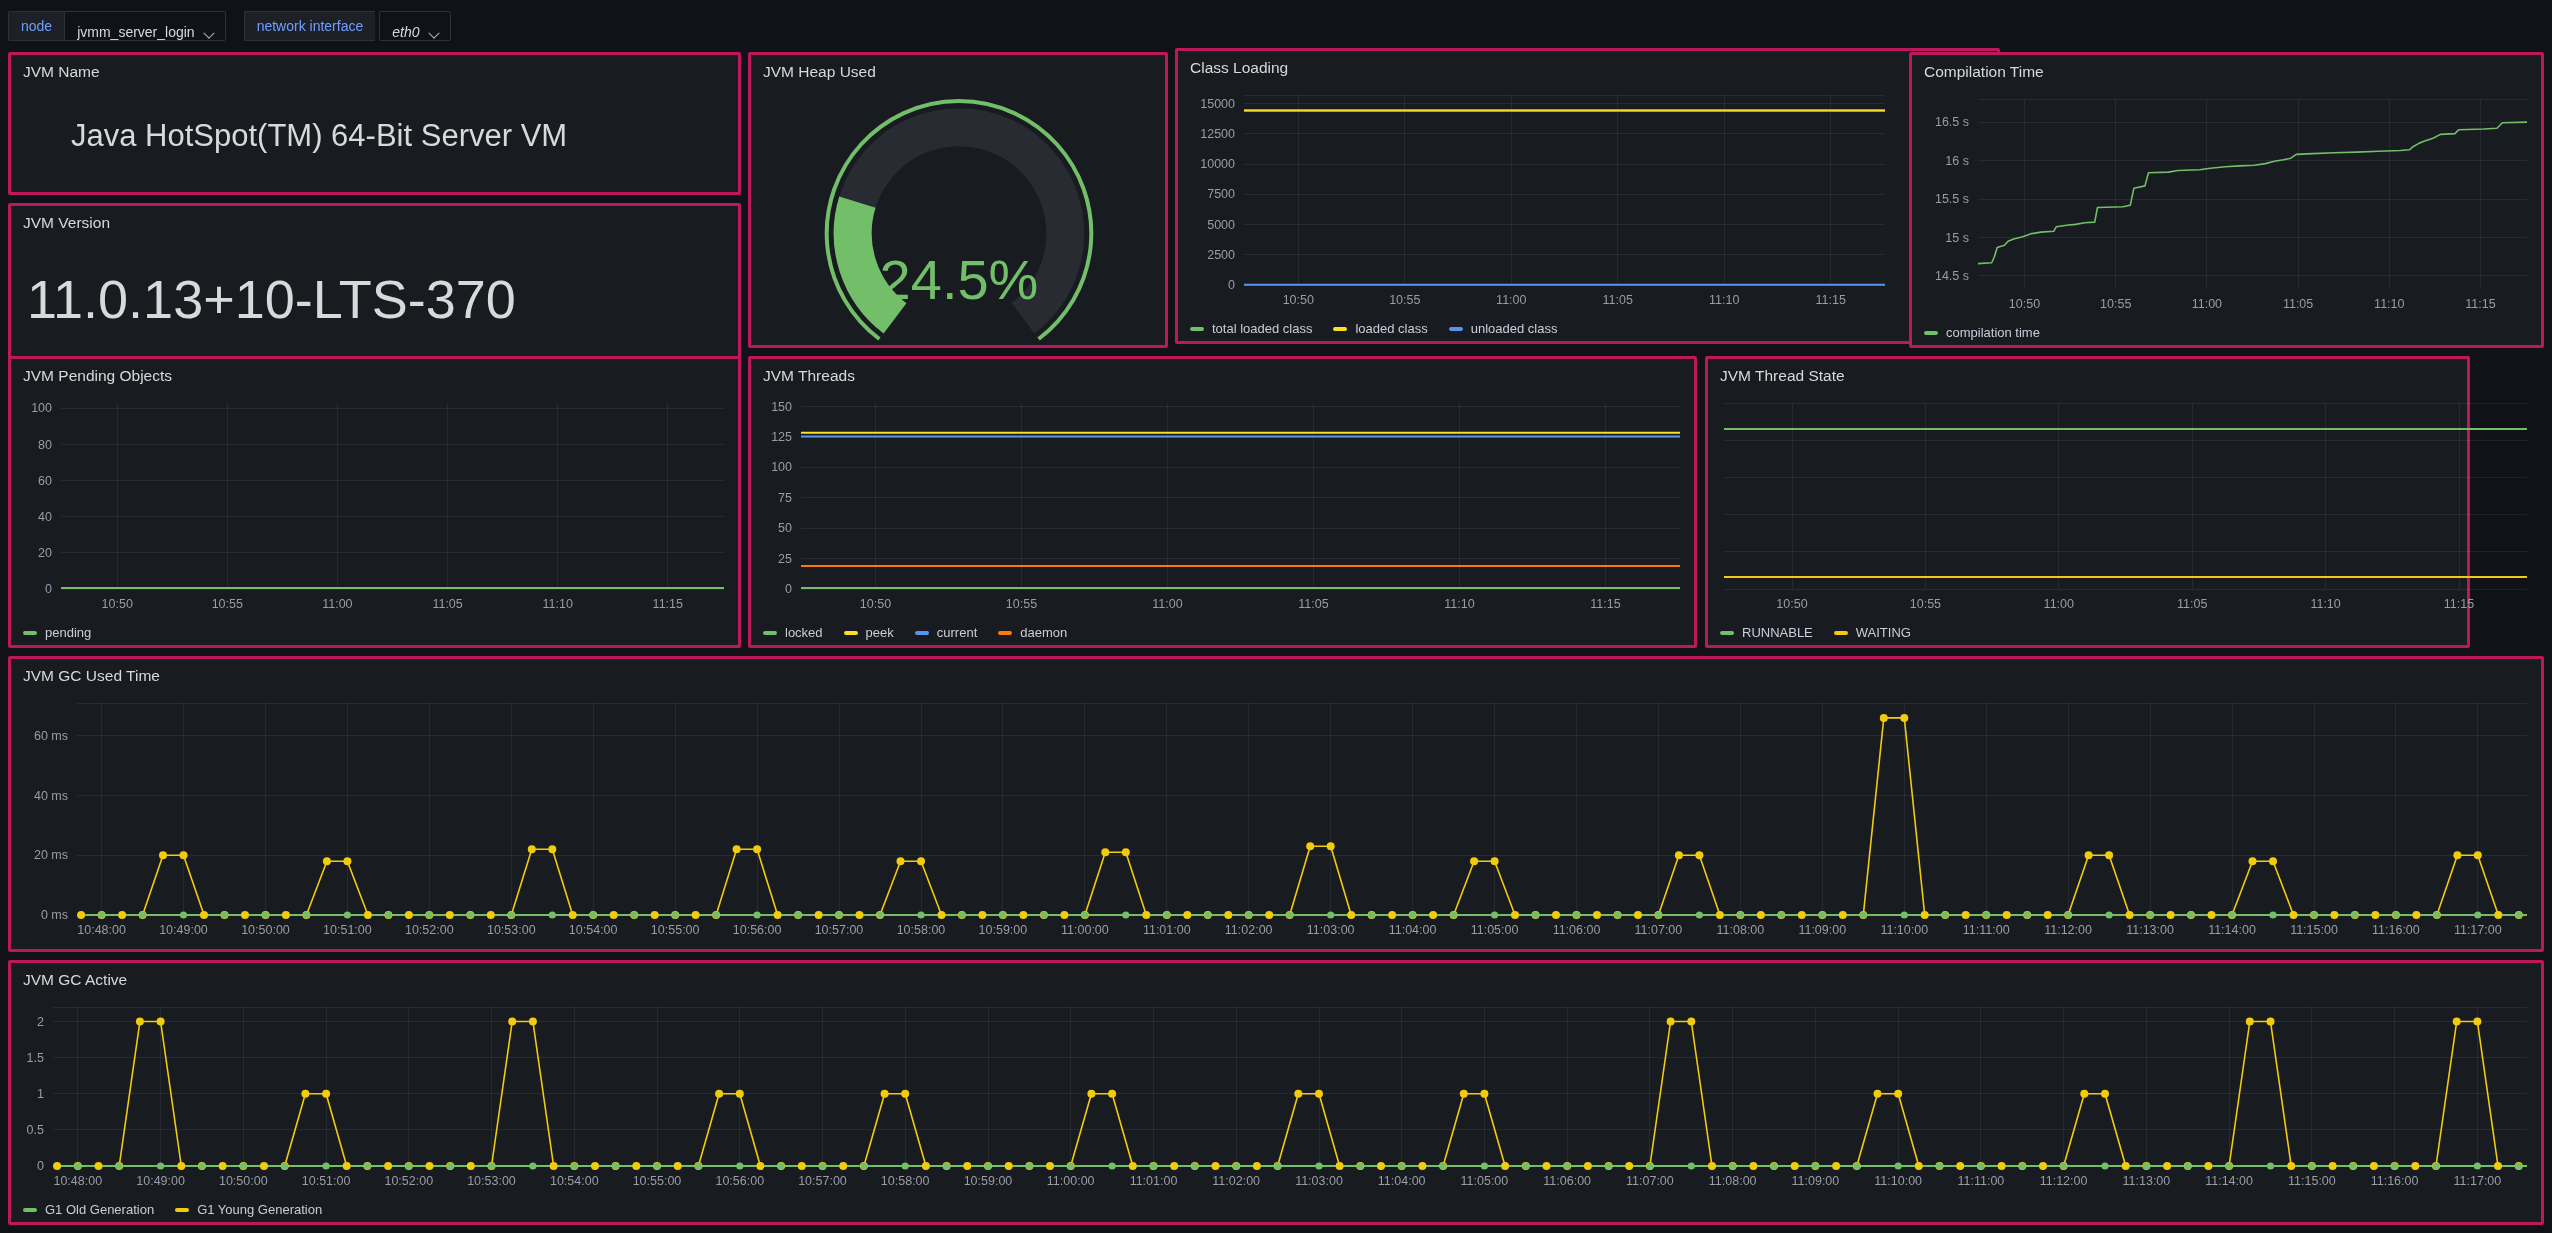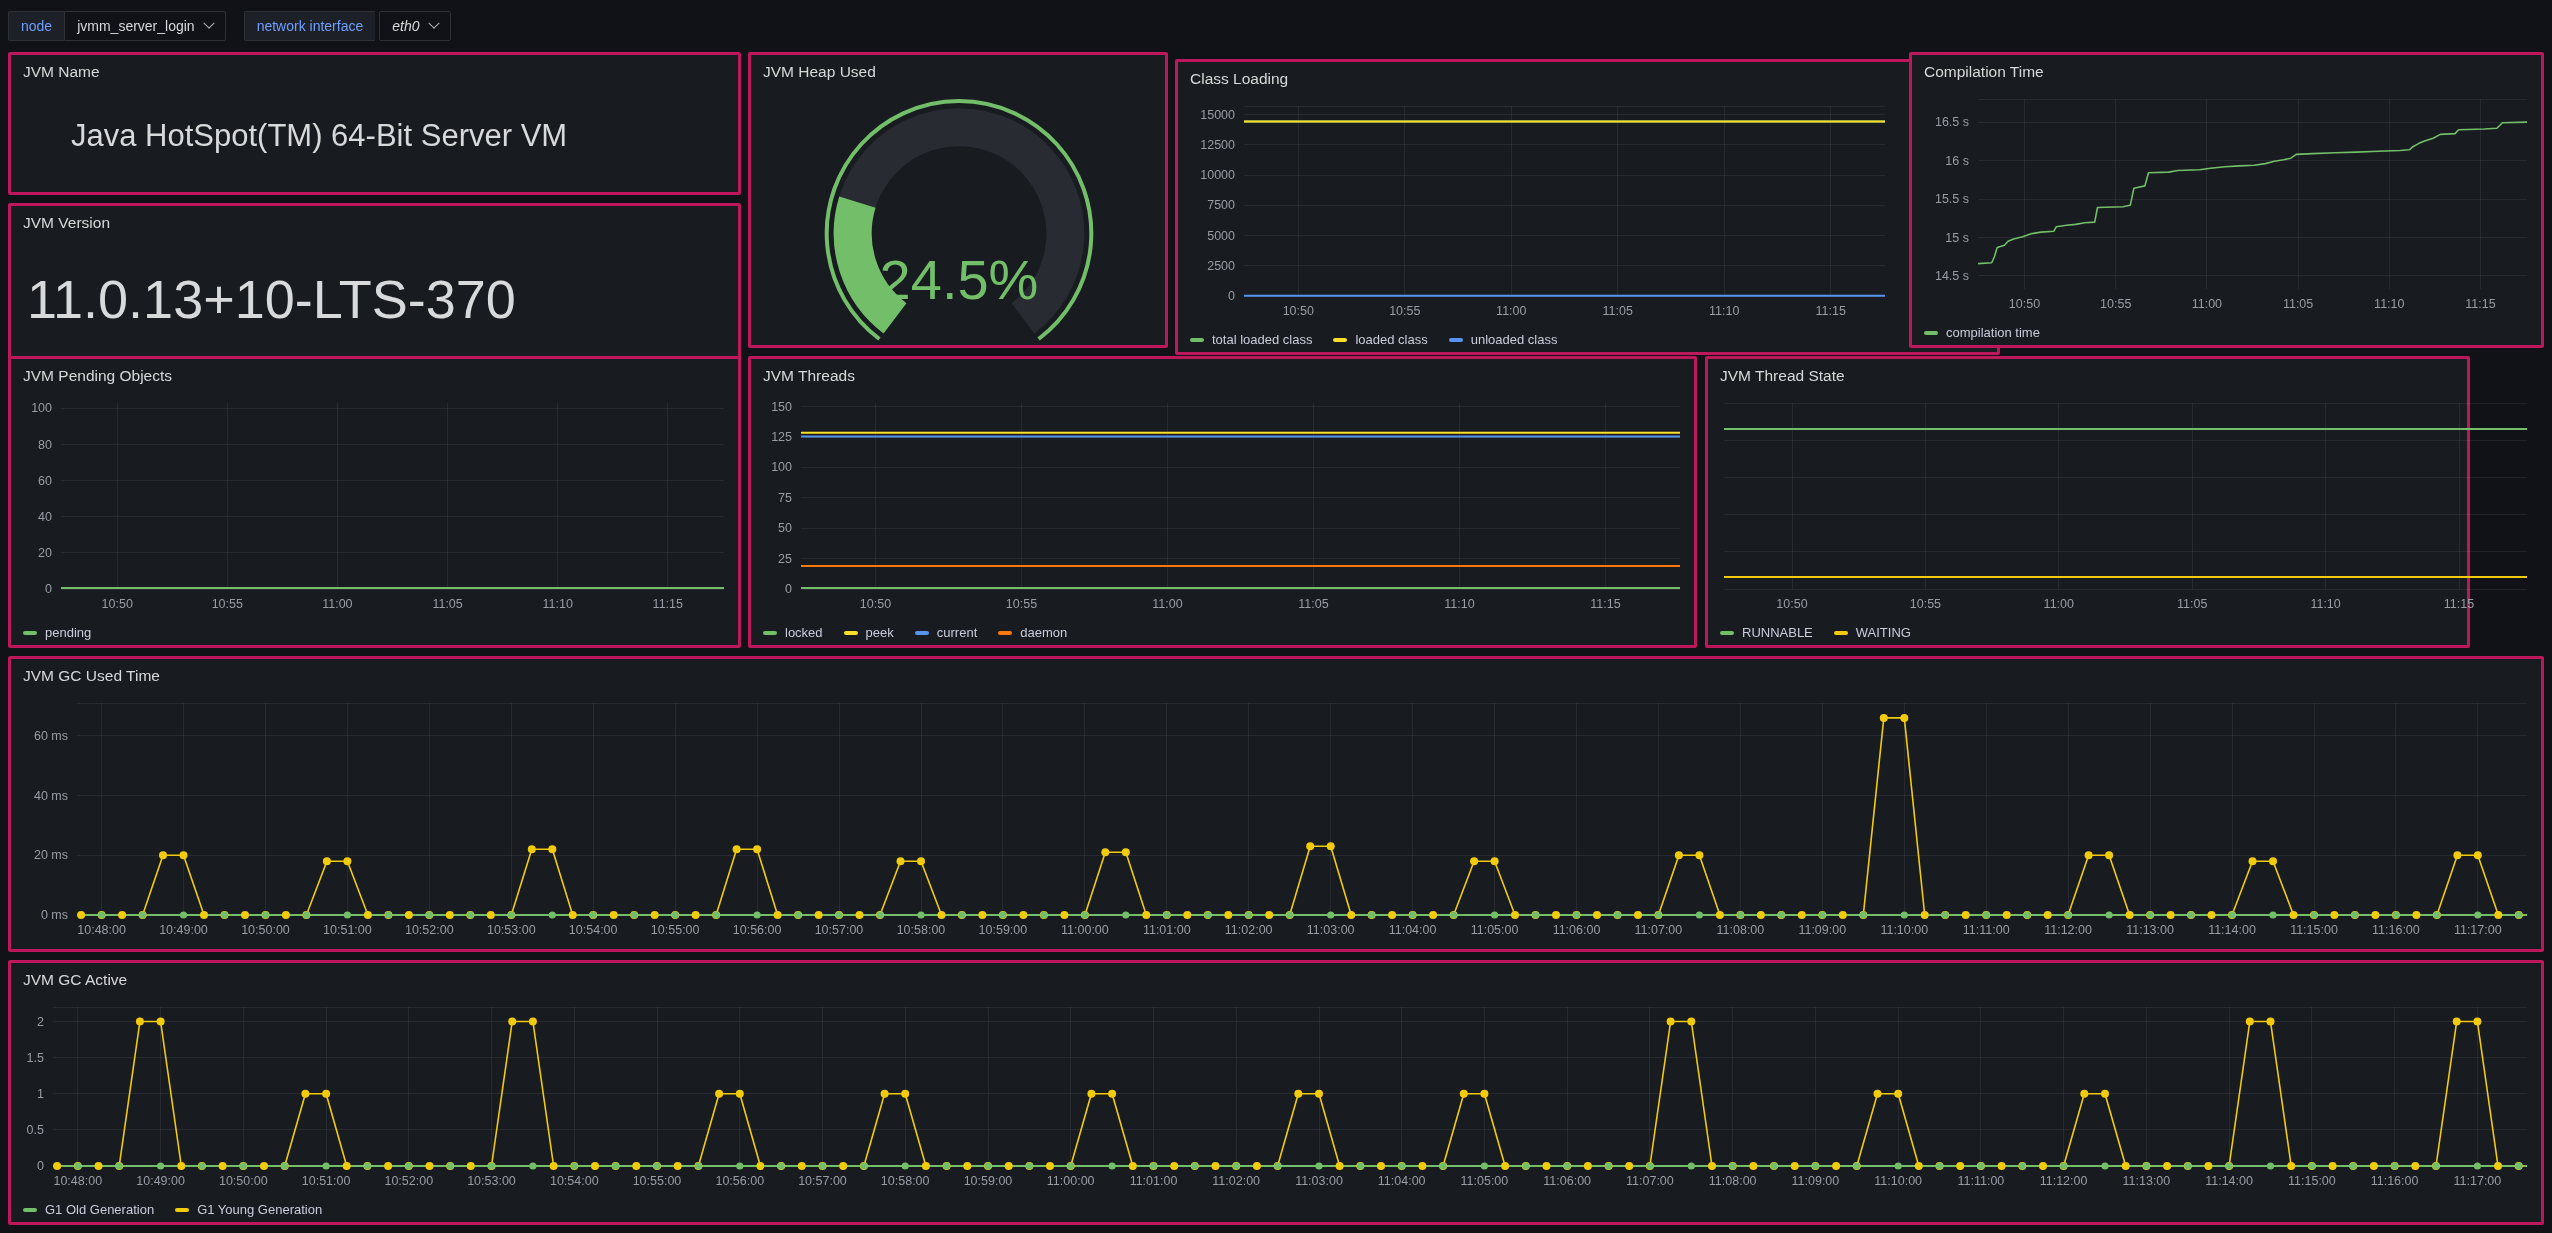--- a/index.html
+++ b/index.html
@@ -10,7 +10,7 @@
   .topbar { position:absolute; left:8px; top:10px; height:32px; display:flex; gap:18px; align-items:center; }
   .var-group { display:flex; align-items:stretch; height:30px; }
   .var-label { display:flex; align-items:center; padding:0 12px; background:#1d2027; border:1px solid #2c3235; border-right:none; border-radius:2px 0 0 2px; color:#6e9fff; font-size:14px; font-weight:500; }
-  .var-value { display:flex; align-items:center; gap:10px; padding:0 12px; background:#111217; border:1px solid #2c3235; border-radius:0 2px 2px 0; color:#d8d9da; font-size:14px; font-weight:500; cursor:pointer; }
+  .var-value { display:flex; align-items:flex-end; gap:10px; padding:0 12px; background:#111217; border:1px solid #2c3235; border-radius:0 2px 2px 0; color:#d8d9da; font-size:14px; font-weight:500; cursor:pointer; }
   .chev { width:8px; height:8px; border-right:1.6px solid #aeb0b5; border-bottom:1.6px solid #aeb0b5; transform:rotate(45deg) translate(-2px,-2px); display:inline-block; }
 
   

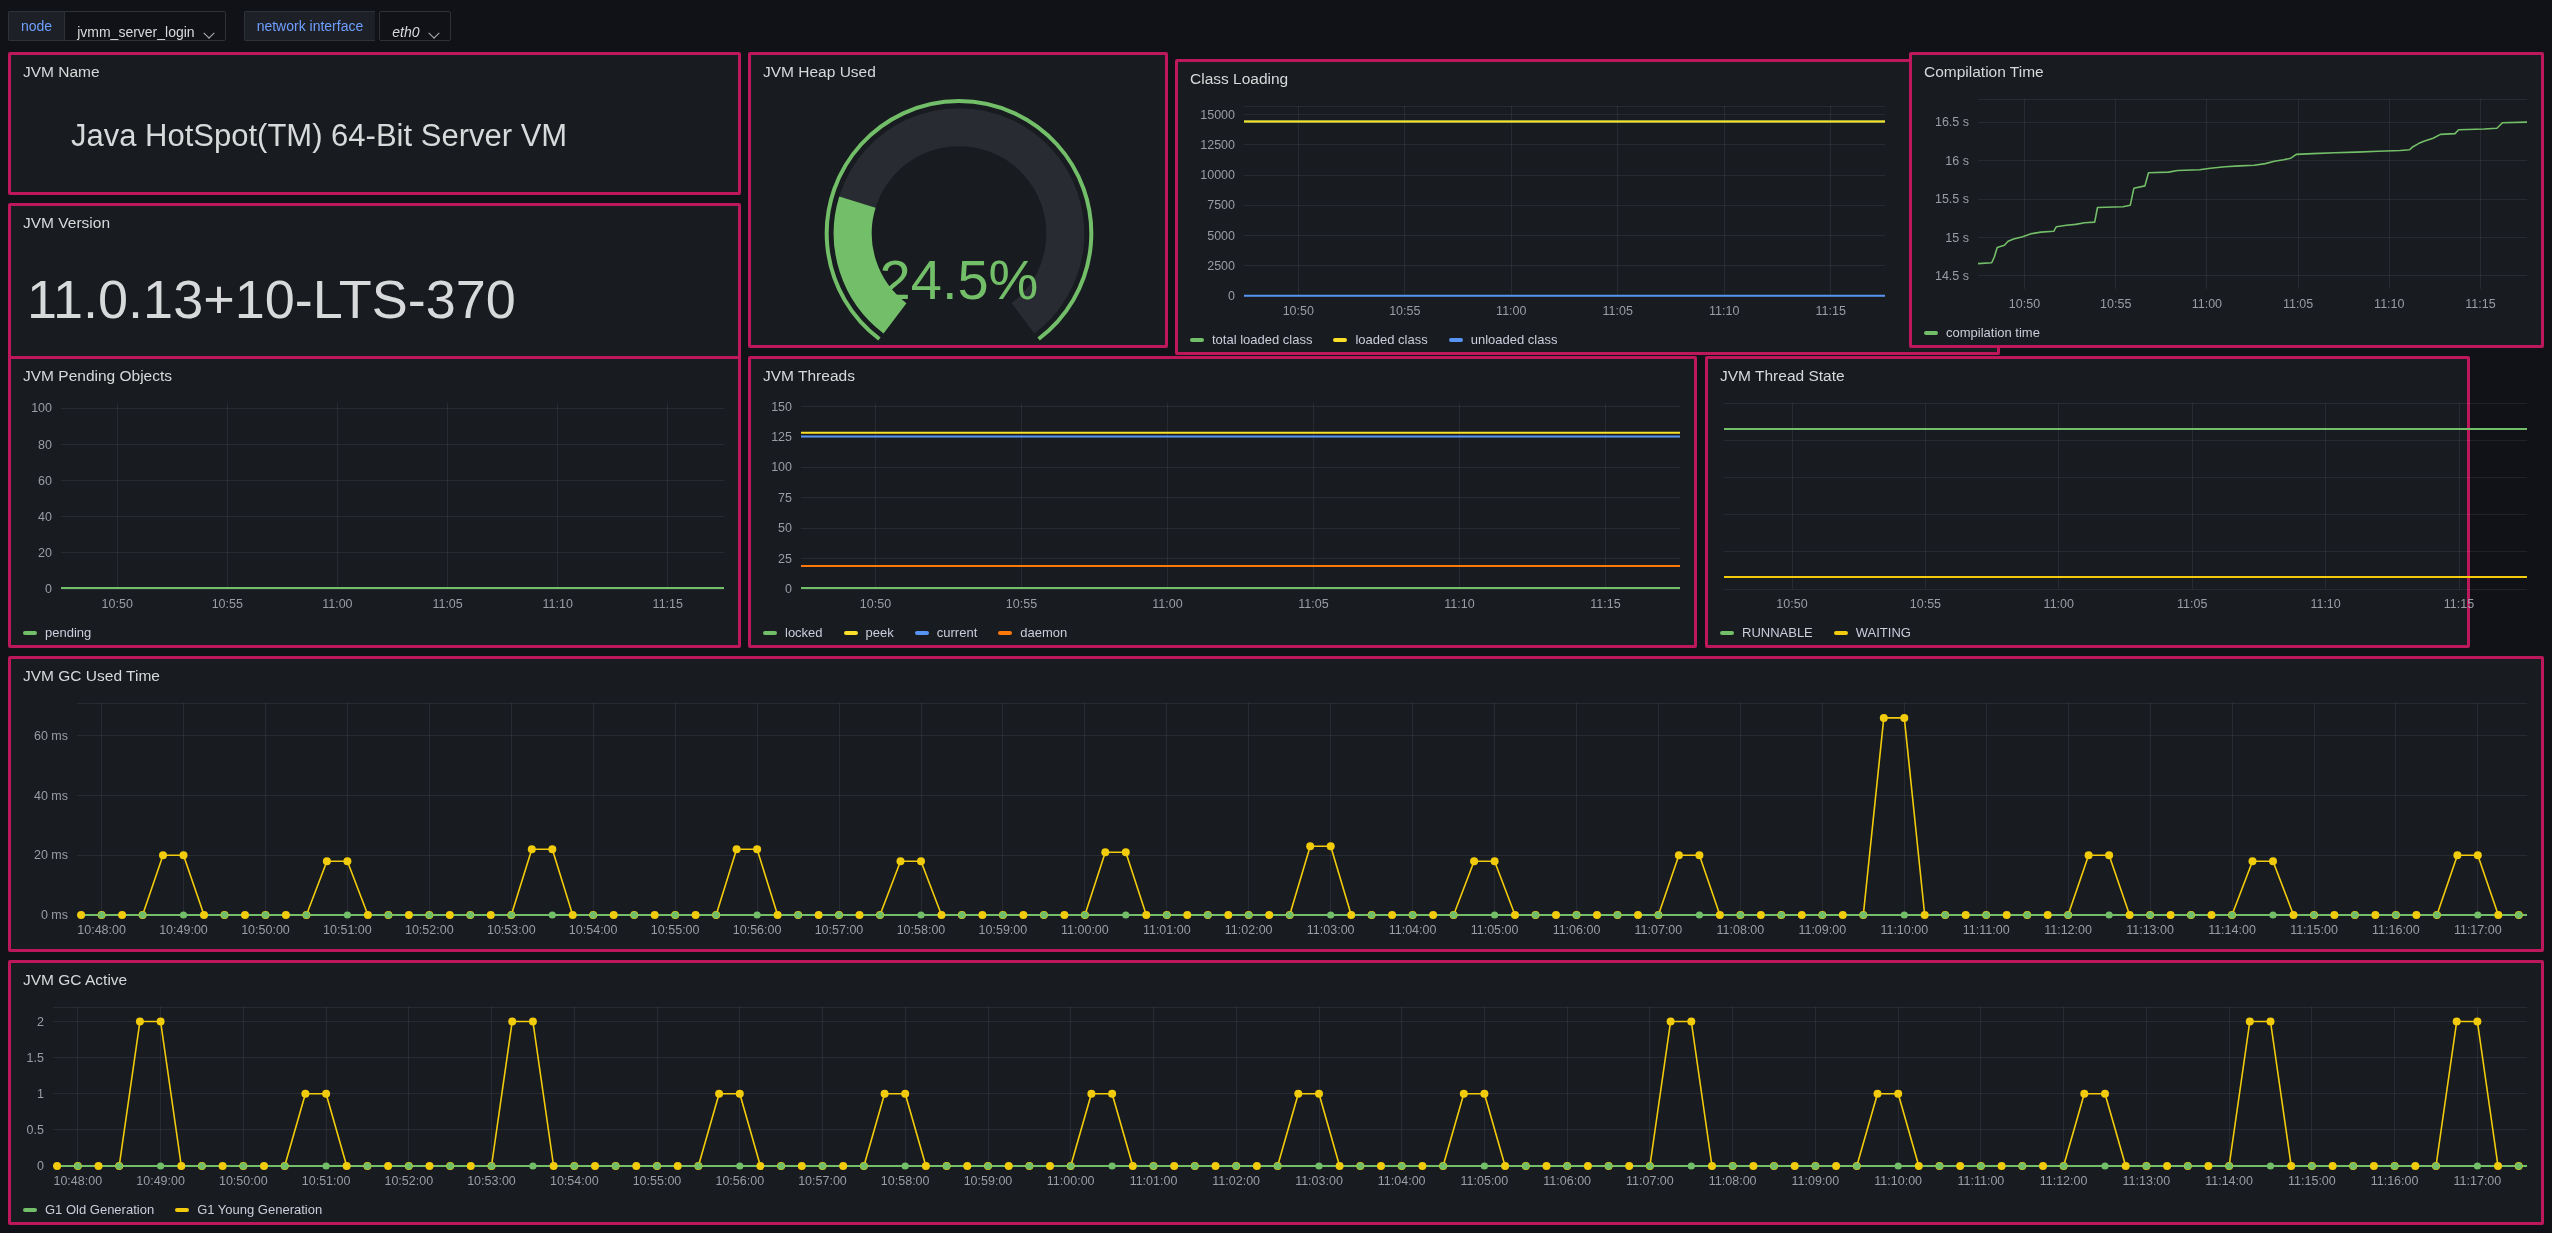--- a/index.html
+++ b/index.html
@@ -74,7 +74,7 @@
     </div>
 </section>
 
-<section class="panel" style="left:1175px;top:59px;width:825px;height:296px">
+<section class="panel" style="left:1175px;top:48px;width:825px;height:296px">
   <h2 class="panel-title">Class Loading</h2>
   <div class="chart-body" style="top:34px;bottom:30px">
       <svg width="719" height="230">

